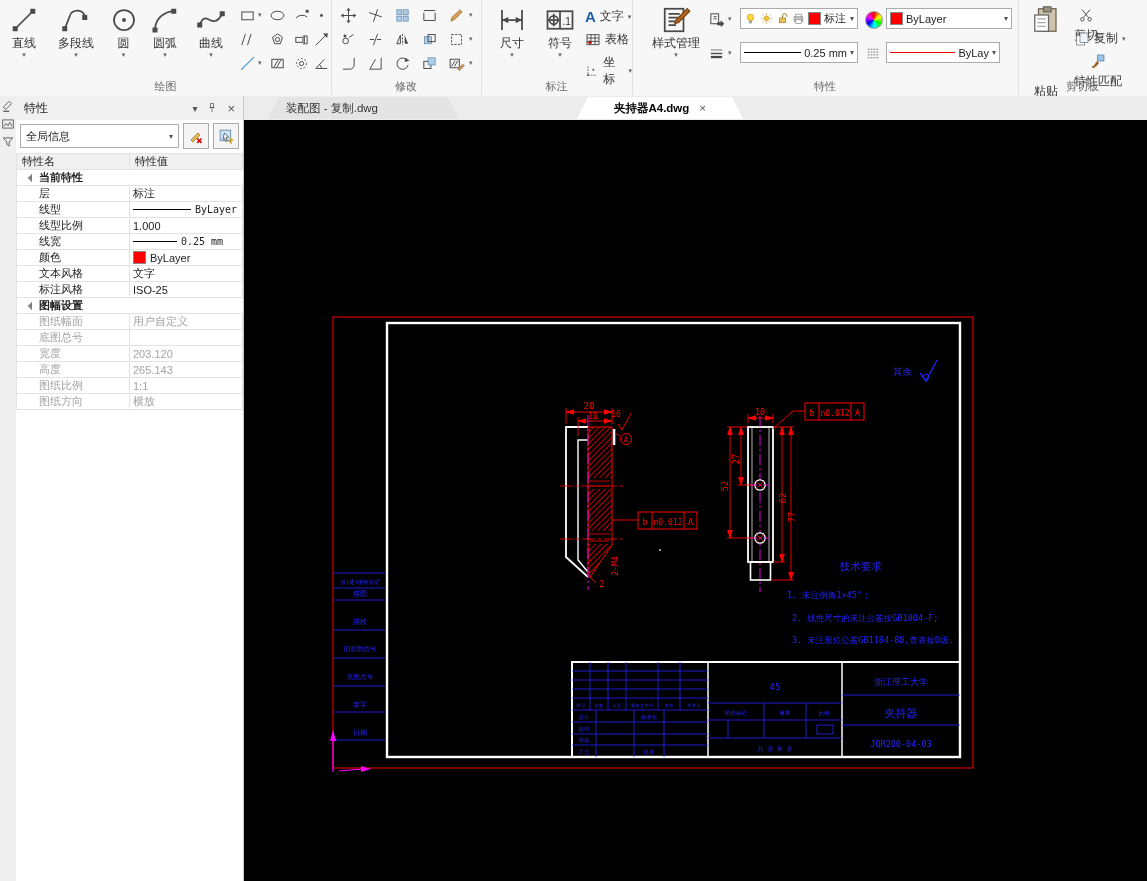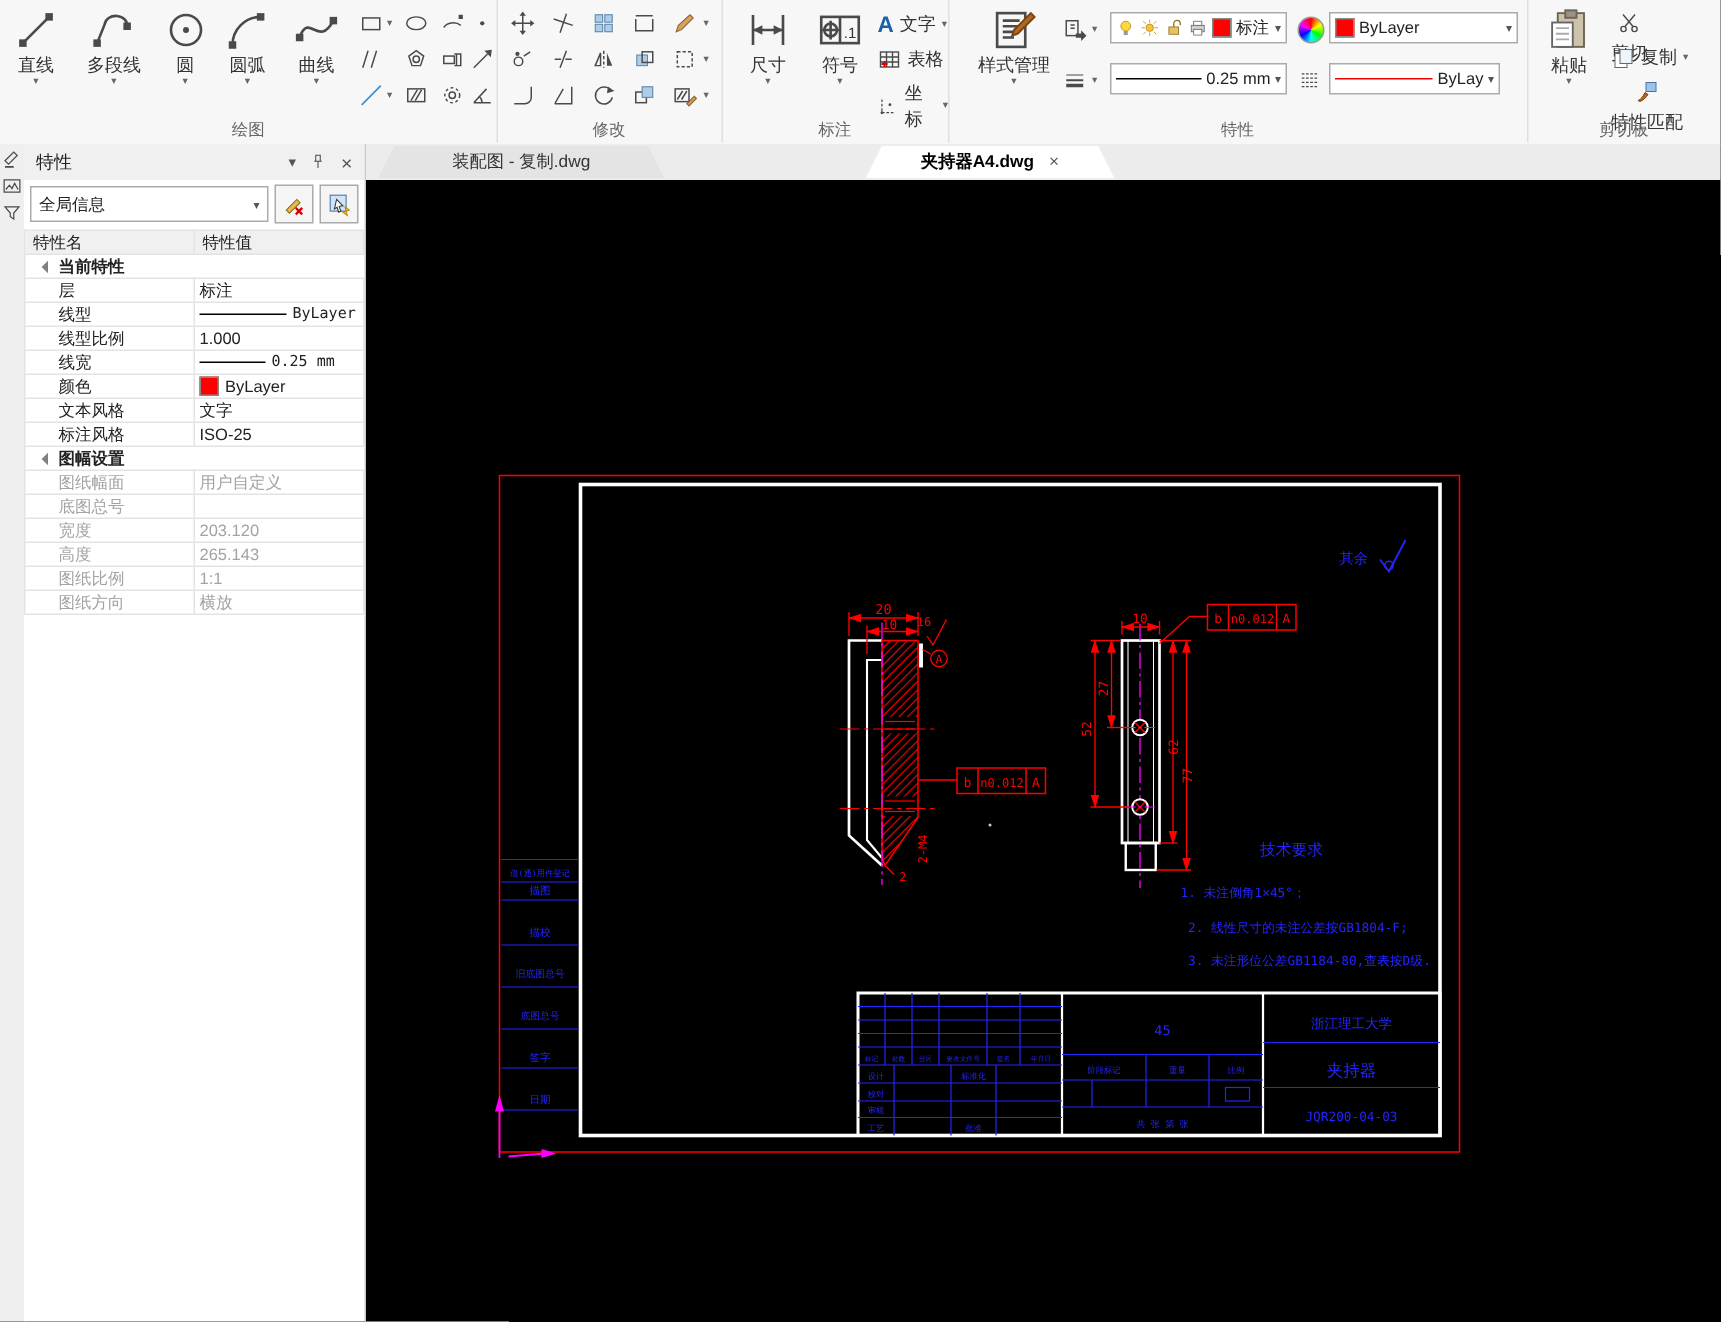--- a/index.html
+++ b/index.html
@@ -397,7 +397,7 @@
     </div>
 
     <div class="rgroup" style="left:1018px;width:129px;border-right:none;">
-      <div class="bigbtn" style="left:8px;width:40px;">
+      <div class="bigbtn" style="left:8px;width:40px;gap:48px;">
         <svg viewBox="0 0 24 24">
             <rect x="6" y="3" width="14" height="18" fill="#cdc3aa" stroke="#6b6353"></rect>
             <rect x="10" y="1.5" width="6" height="4" fill="#9a9384" stroke="#6b6353"></rect>

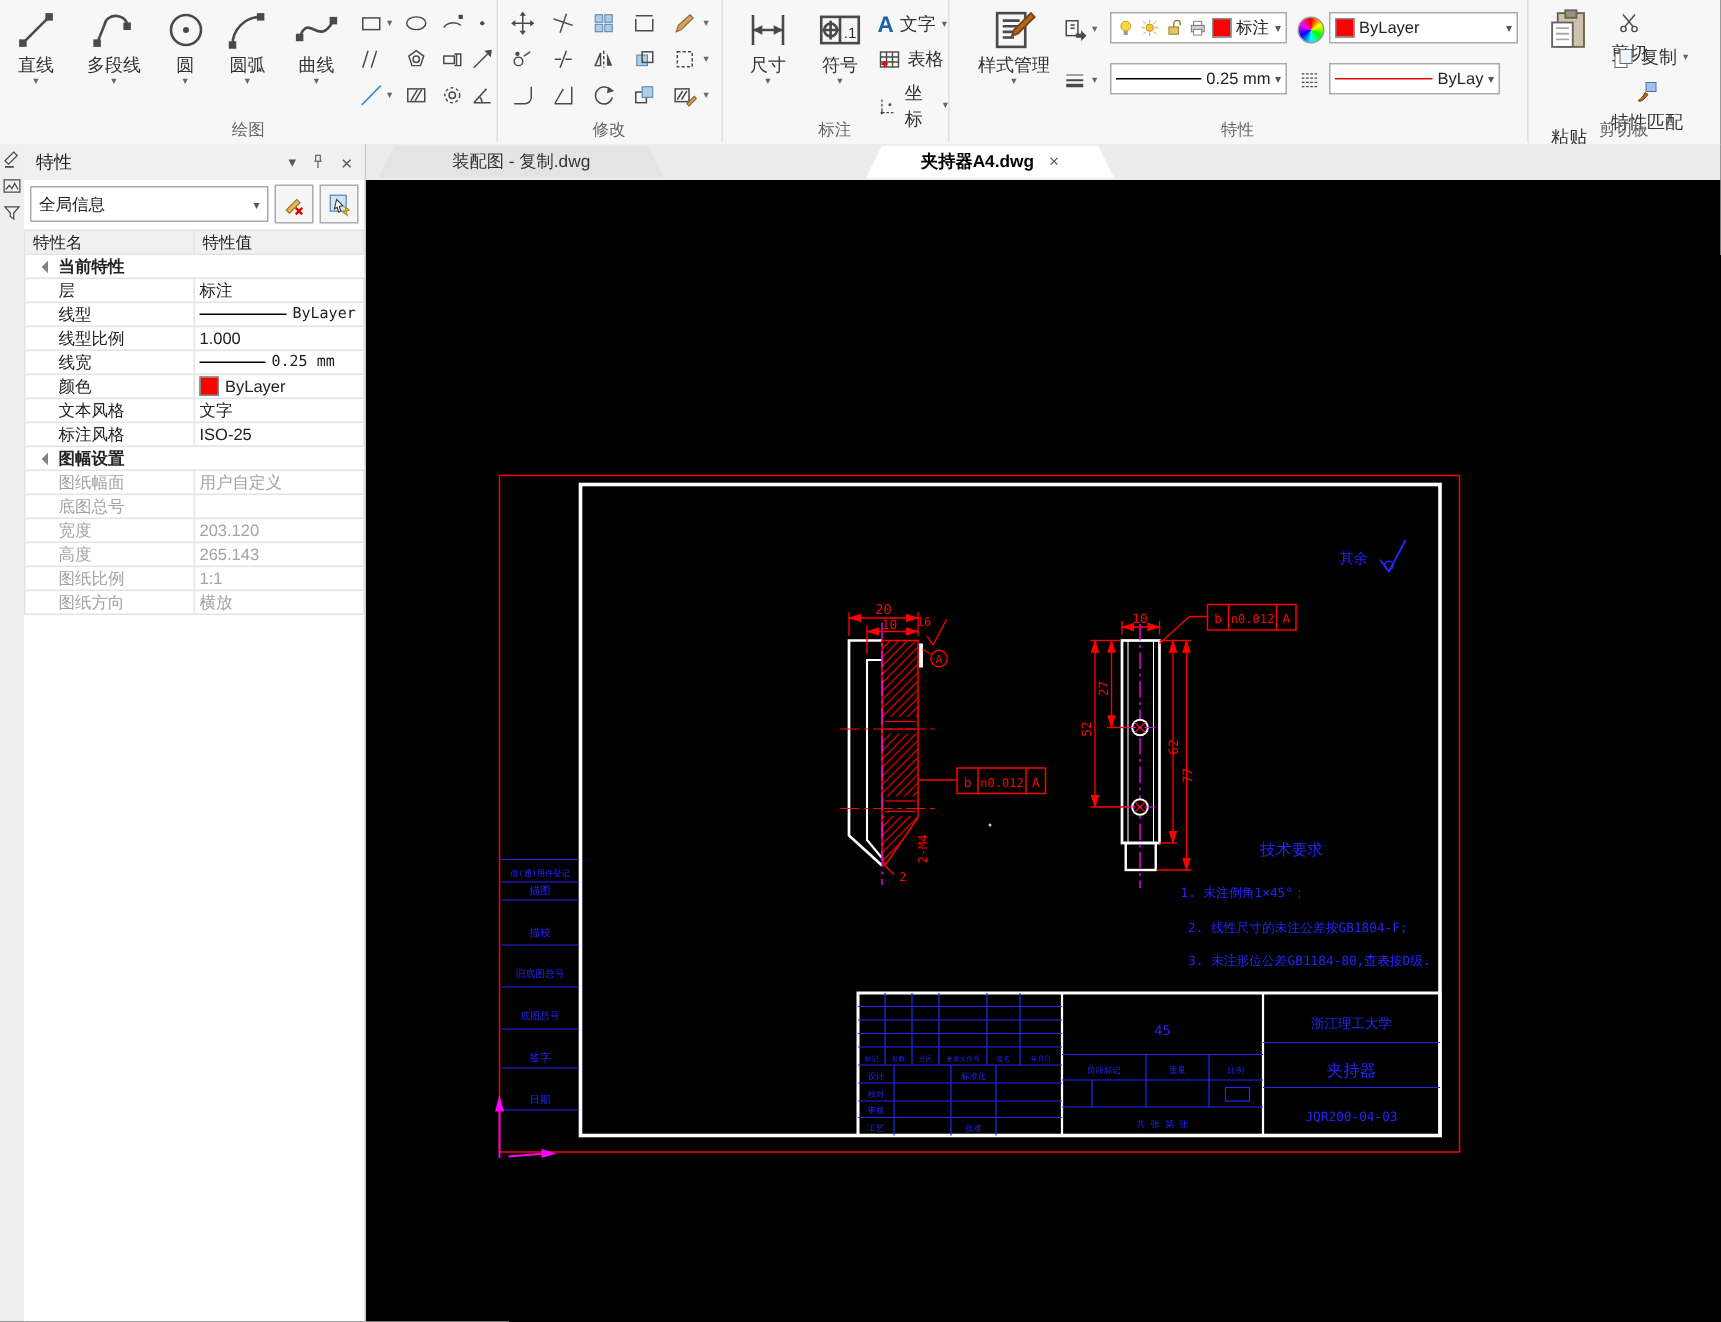--- a/index.html
+++ b/index.html
@@ -562,7 +562,7 @@
   </div>
 
   <div class="tabbar">
-    <div class="tab" style="left:8px;width:155px;text-align:center;"><span>装配图 - 复制.dwg</span></div>
+    <div class="tab" style="left:24px;width:155px;"><span>装配图 - 复制.dwg</span></div>
     <div class="tab active" style="left:333px;width:130px;text-align:center;"><span>夹持器A4.dwg</span><span class="tabx">×</span></div>
   </div>
 

